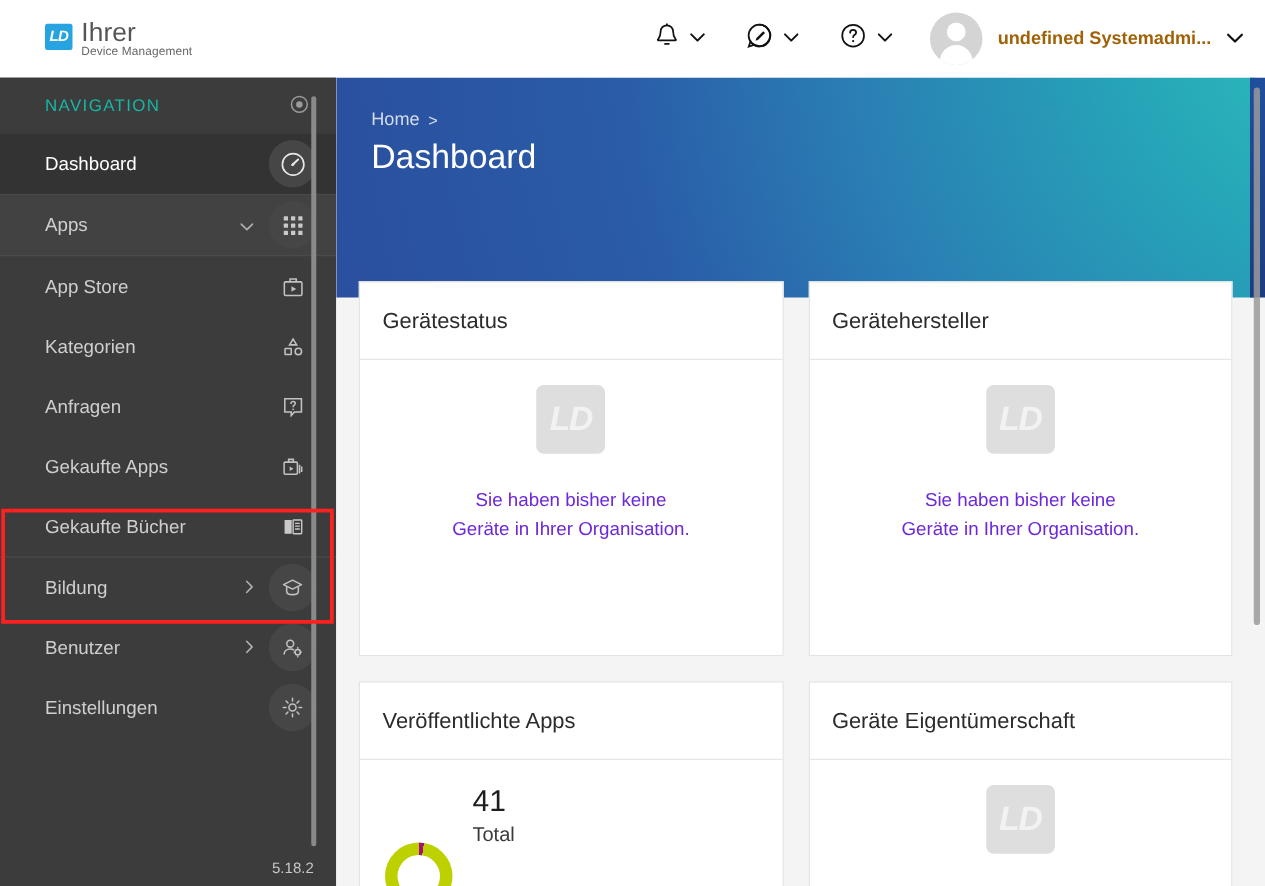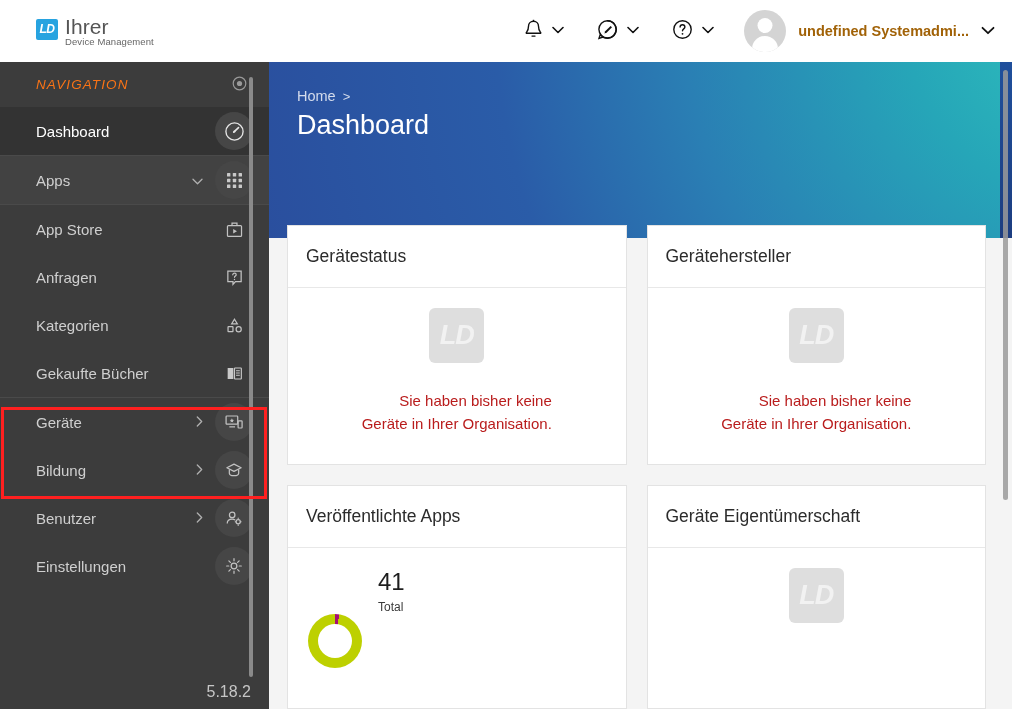--- a/index.html
+++ b/index.html
@@ -54,8 +54,8 @@
   }
   .nav-header {
     height: 45px; display: flex; align-items: center;
-    padding-left: 36px; padding-right: 22px; color: #f97316;
-    font-size: 13.5px; letter-spacing: 1.1px; font-style: italic;
+    padding-left: 36px; padding-right: 22px; color: #14b8a6;
+    font-size: 13.5px; letter-spacing: 1.1px;
   }
   .nav-header .ico-wrap { margin-left: auto; }
   .nav-row {

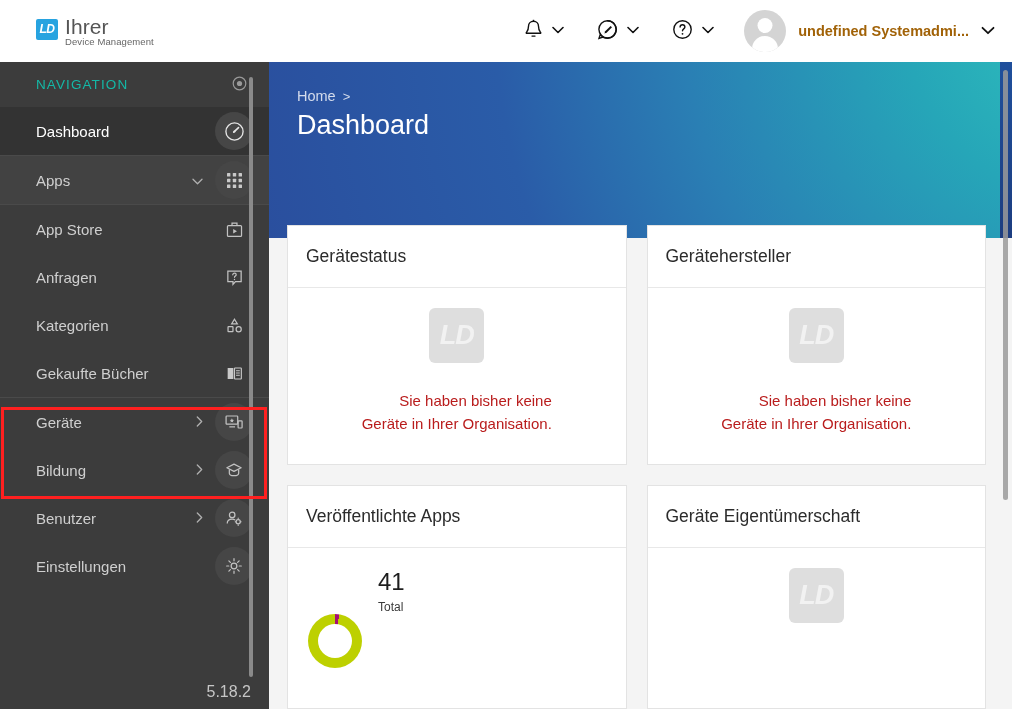--- a/index.html
+++ b/index.html
@@ -123,7 +123,7 @@
   }
   .card-title { font-size: 17.5px; color: #2b2b2b; font-weight: 400; }
   .card-body { flex: 1; display: flex; flex-direction: column; align-items: center; justify-content: flex-start; padding-top: 20px; }
-  .card.tall { height: 240px; }
+  .card.tall { height: 300px; }
   .card.short { height: 224px; }
 
   .ph-logo {

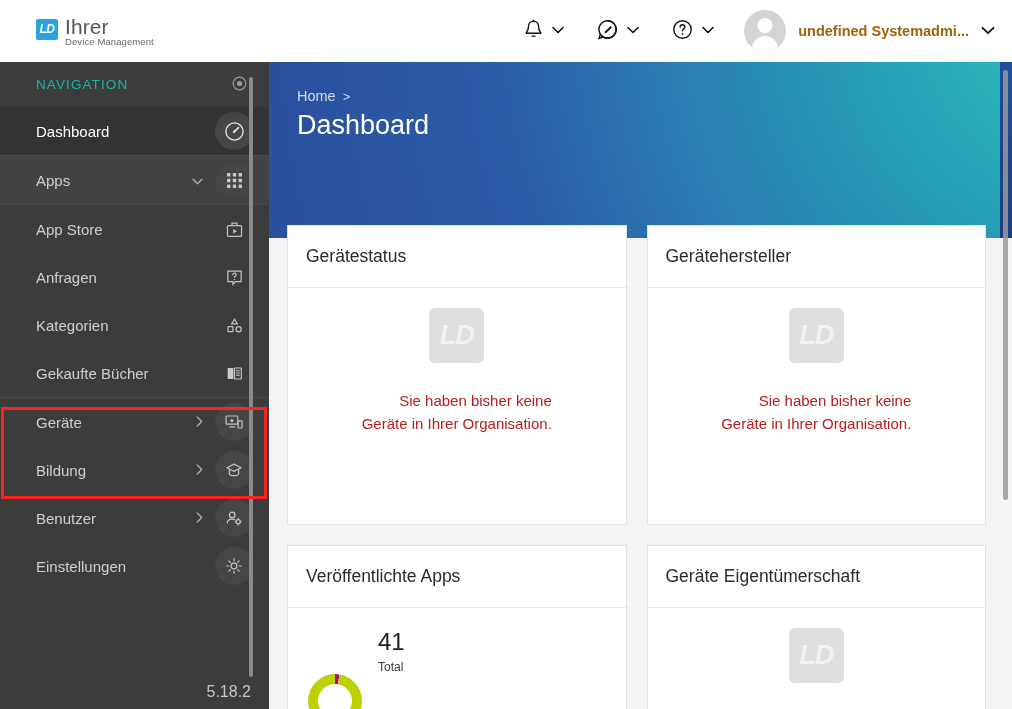--- a/index.html
+++ b/index.html
@@ -293,6 +293,18 @@
     </div>
 
     <div class="nav-row sub">
+      <span class="label">Kategorien</span>
+      <span class="spacer"></span>
+      <span class="icon-circle">
+        <svg width="19" height="19" viewBox="0 0 20 20" fill="none" stroke="#c2c2c2" stroke-width="1.3">
+          <path d="M10 3.4 13 8.3H7z"></path>
+          <rect x="3.2" y="11.3" width="5.2" height="5.2" rx=".5"></rect>
+          <circle cx="14.4" cy="13.9" r="2.7"></circle>
+        </svg>
+      </span>
+    </div>
+
+    <div class="nav-row sub">
       <span class="label">Anfragen</span>
       <span class="spacer"></span>
       <span class="icon-circle">
@@ -300,18 +312,6 @@
           <path d="M3 3.2h14v11.2H11l-2.6 2.8v-2.8H3z"></path>
           <path d="M8.2 7.2c0-1 .8-1.7 1.8-1.7s1.8.7 1.8 1.7c0 1.3-1.8 1.2-1.8 2.6" stroke-linecap="round"></path>
           <circle cx="10" cy="12.1" r=".75" fill="#c2c2c2" stroke="none"></circle>
-        </svg>
-      </span>
-    </div>
-
-    <div class="nav-row sub">
-      <span class="label">Kategorien</span>
-      <span class="spacer"></span>
-      <span class="icon-circle">
-        <svg width="19" height="19" viewBox="0 0 20 20" fill="none" stroke="#c2c2c2" stroke-width="1.3">
-          <path d="M10 3.4 13 8.3H7z"></path>
-          <rect x="3.2" y="11.3" width="5.2" height="5.2" rx=".5"></rect>
-          <circle cx="14.4" cy="13.9" r="2.7"></circle>
         </svg>
       </span>
     </div>

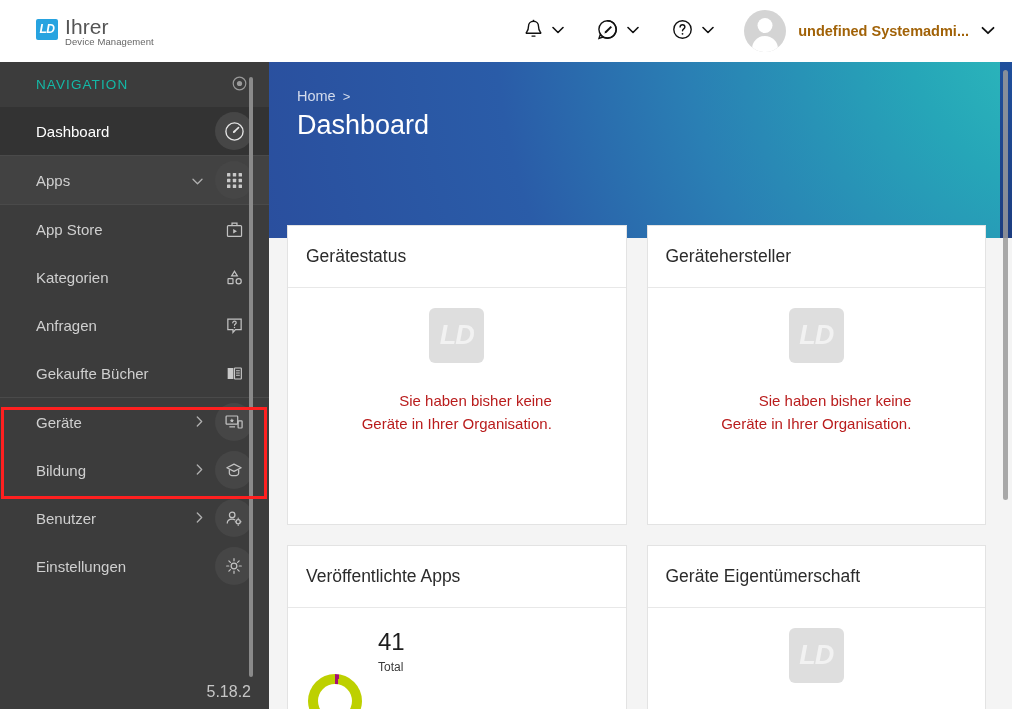--- a/index.html
+++ b/index.html
@@ -316,6 +316,18 @@
       </span>
     </div>
 
+    <div class="nav-row sub">
+      <span class="label">Gekaufte Apps</span>
+      <span class="spacer"></span>
+      <span class="icon-circle">
+        <svg width="19" height="19" viewBox="0 0 20 20" fill="none" stroke="#c2c2c2" stroke-width="1.3">
+          <rect x="2.4" y="6" width="11.2" height="10.2" rx="1"></rect>
+          <path d="M6.2 6V3.7h4V6"></path>
+          <path d="M7.1 9.6l3.2 1.9-3.2 1.9z" fill="#c2c2c2" stroke="none"></path>
+          <path d="M15.4 8.2v7.4M17.2 9.6v4.8"></path>
+        </svg>
+      </span>
+    </div>
 
     <div class="nav-row sub">
       <span class="label">Gekaufte Bücher</span>

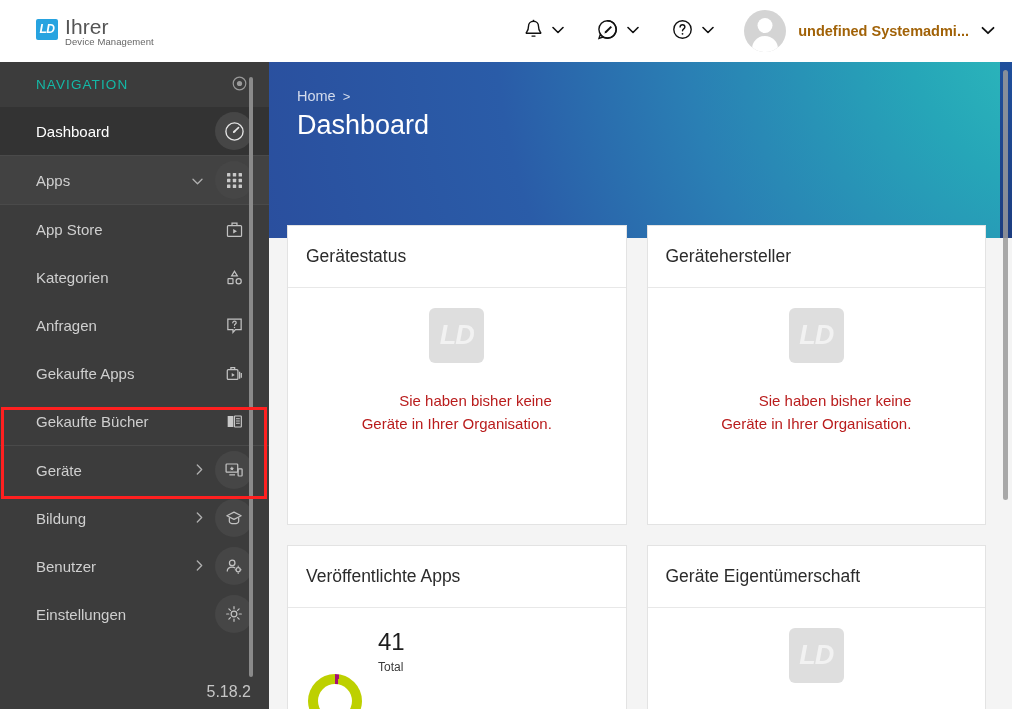--- a/index.html
+++ b/index.html
@@ -132,7 +132,7 @@
     color: #f2f2f2; font-size: 27px; font-weight: bold; font-style: italic;
     letter-spacing: -1px; margin-bottom: 26px;
   }
-  .empty-text { font-size: 15px; color: #b91c1c; text-align: right; line-height: 1.55; }
+  .empty-text { font-size: 15px; color: #6d28d9; text-align: center; line-height: 1.55; }
 
   
   .donut-body { flex: 1; display: flex; align-items: flex-start; padding: 22px 0 0 16px; }

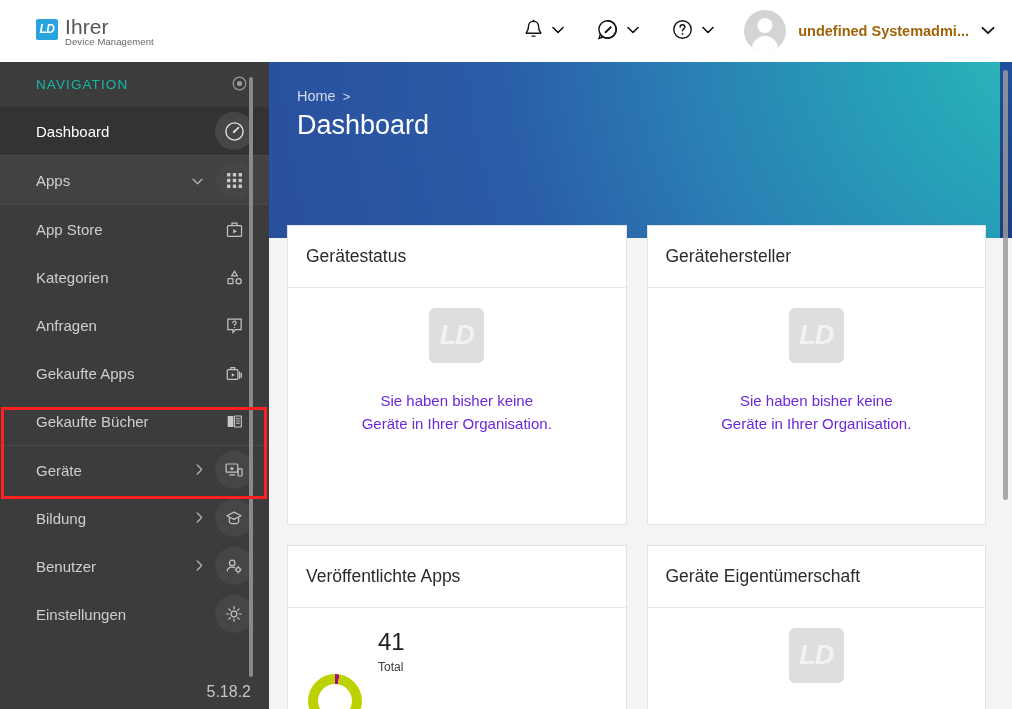--- a/index.html
+++ b/index.html
@@ -343,23 +343,6 @@
 
     <div class="divider"></div>
 
-    <div class="nav-row">
-      <span class="label">Geräte</span>
-      <span class="spacer"></span>
-      <span class="caret">
-        <svg width="7" height="11" viewBox="0 0 7 11" fill="none" stroke="#b0b0b0" stroke-width="1.3" stroke-linecap="round" stroke-linejoin="round">
-            <path d="M1.3 1 5.7 5.5 1.3 10"></path>
-          </svg>
-      </span>
-      <span class="icon-circle shaded">
-        <svg width="20" height="20" viewBox="0 0 21 21" fill="none" stroke="#c2c2c2" stroke-width="1.3">
-          <rect x="2.2" y="4.2" width="12.2" height="8.6" rx=".8"></rect>
-          <path d="M5.6 15.6h6"></path>
-          <rect x="14.8" y="9.4" width="4.2" height="7.4" rx=".7"></rect>
-          <path d="M8.3 6.6l.7 1.5 1.6.2-1.2 1.1.3 1.6-1.4-.8-1.4.8.3-1.6-1.2-1.1 1.6-.2z" fill="#c2c2c2" stroke="none"></path>
-        </svg>
-      </span>
-    </div>
 
 
     <div class="nav-row">

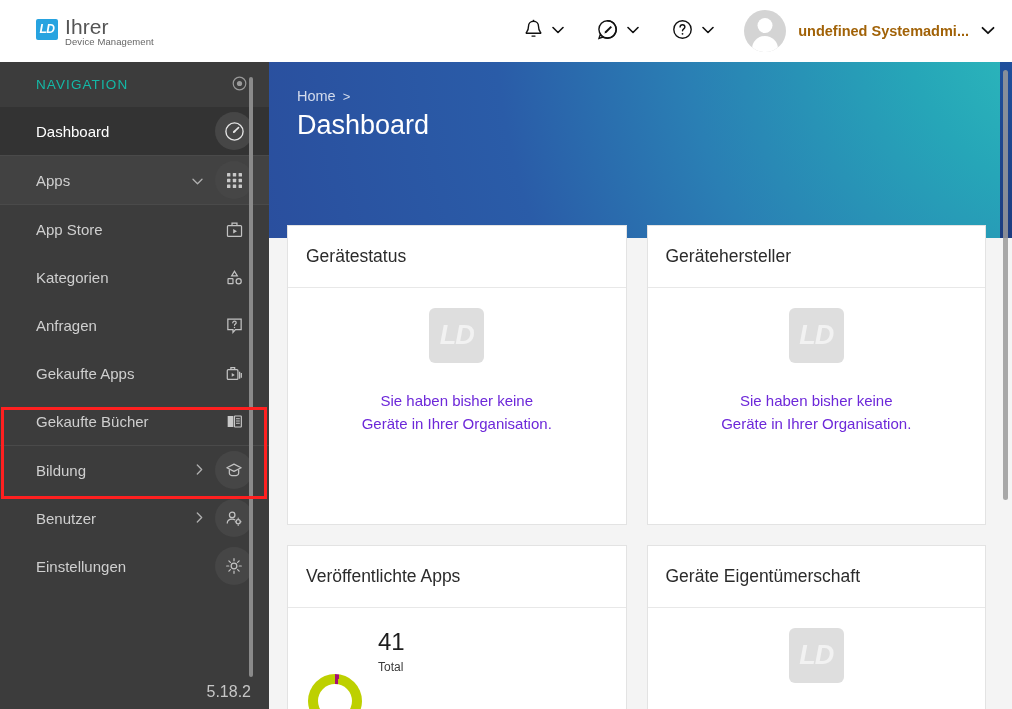--- a/index.html
+++ b/index.html
@@ -147,7 +147,7 @@
   }
   .donut-info { margin-left: 16px; }
   .big-num { font-size: 24px; color: #1e1e1e; font-weight: 300; line-height: 1; }
-  .big-label { font-size: 12px; color: #3a3a3a; font-weight: 300; margin-top: 6px; }
+  .big-label { font-size: 16px; color: #3a3a3a; font-weight: 300; margin-top: 6px; }
 
   .main-scroll-thumb {
     position: absolute; right: 4px; top: 8px; width: 5px; height: 430px;

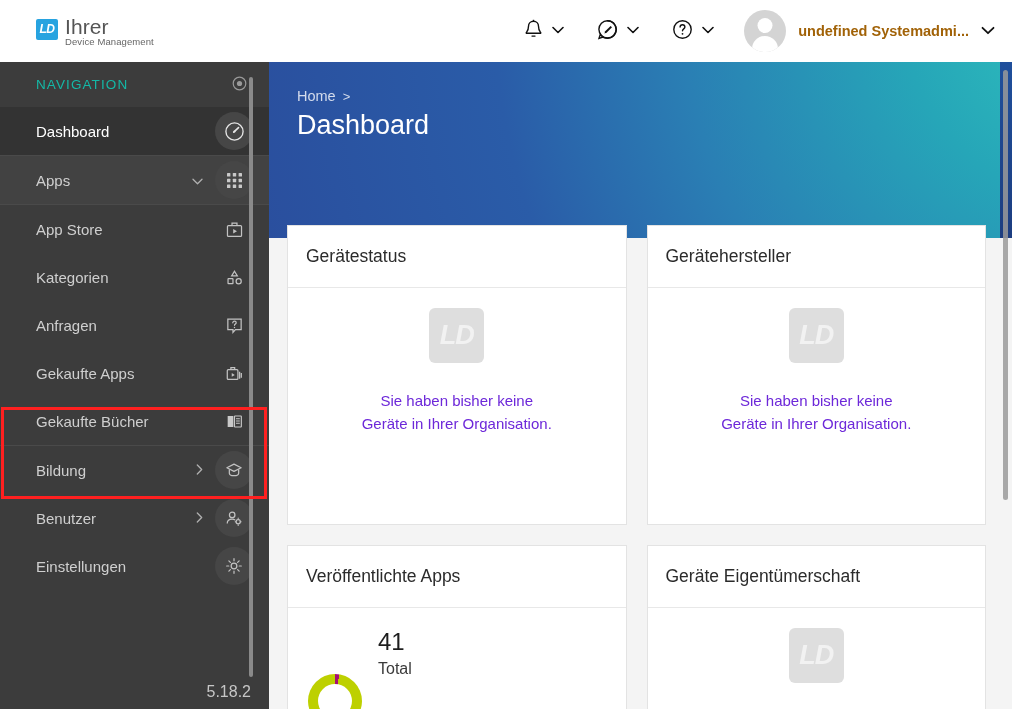--- a/index.html
+++ b/index.html
@@ -88,7 +88,7 @@
   }
   .version {
     position: absolute; right: 18px; bottom: 8px;
-    font-size: 16px; color: #c6c6c6;
+    font-size: 12px; color: #c6c6c6;
   }
 
   .redbox {

